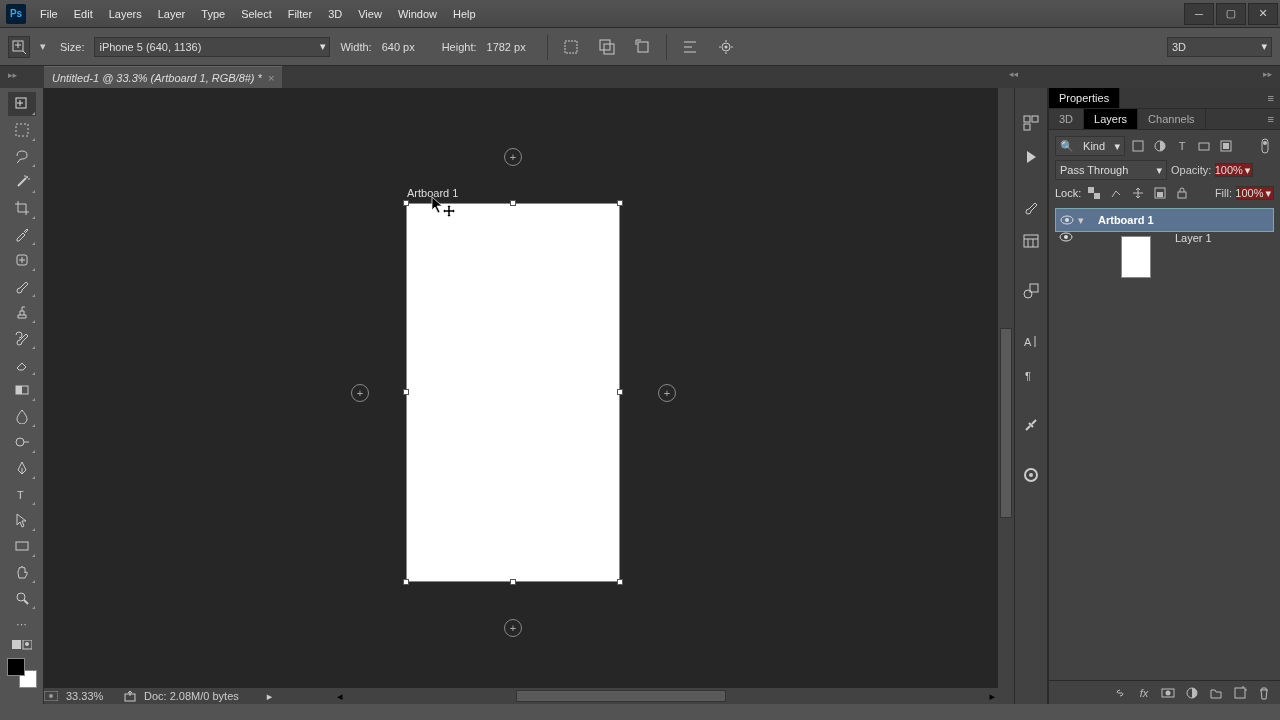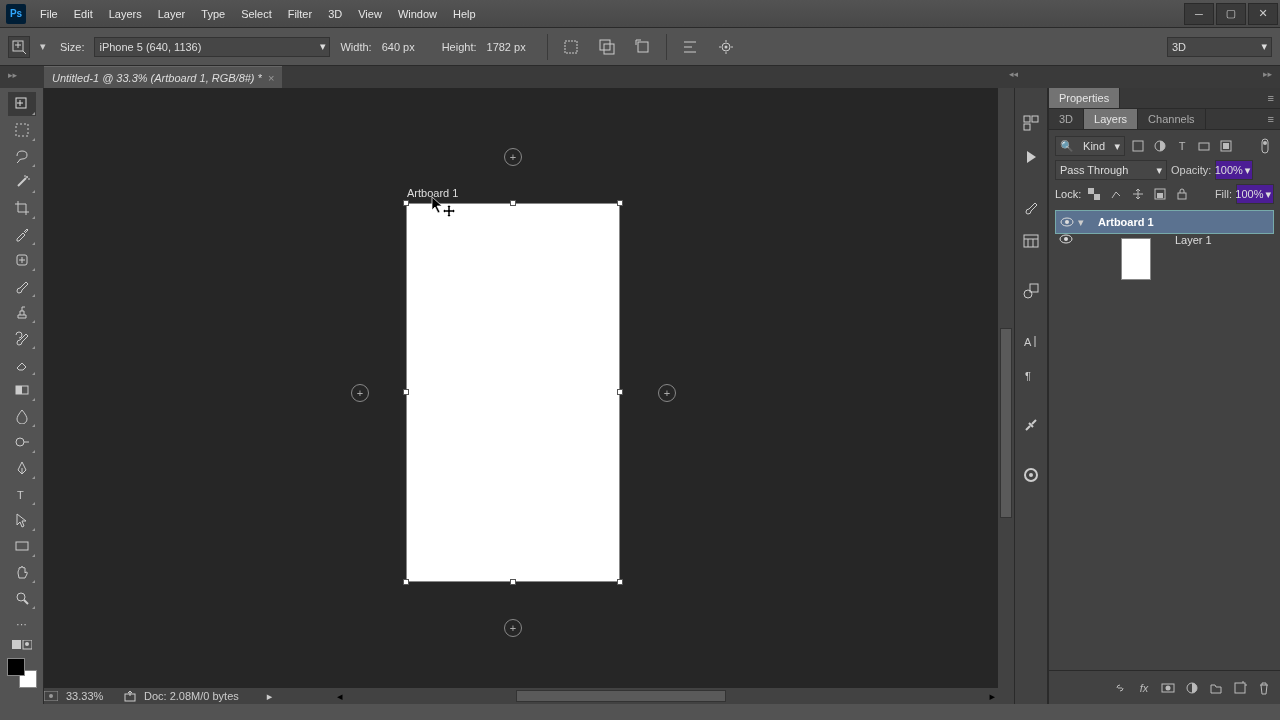--- a/index.html
+++ b/index.html
@@ -69,7 +69,7 @@
 .right-panels { width: 232px; background:#424242; border-left:1px solid #2a2a2a; display:flex; flex-direction:column; }
 .panel-tabrow { display:flex; background:#383838; border-bottom:1px solid #2a2a2a; }
 .panel-tab { padding:4px 10px; color:#aaa; background:#383838; border-right:1px solid #2a2a2a; cursor:default; }
-.panel-tab.active { background:#737373; color:#e6e6e6; }
+.panel-tab.active { background:#000000; color:#e6e6e6; }
 .panel-menu-icon { margin-left:auto; padding:4px 6px; color:#aaa; }
 .panel-body { padding:6px; color:#ddd; flex-shrink:0; }
 .layers-row { display:flex; align-items:center; gap:4px; margin-bottom:4px; }

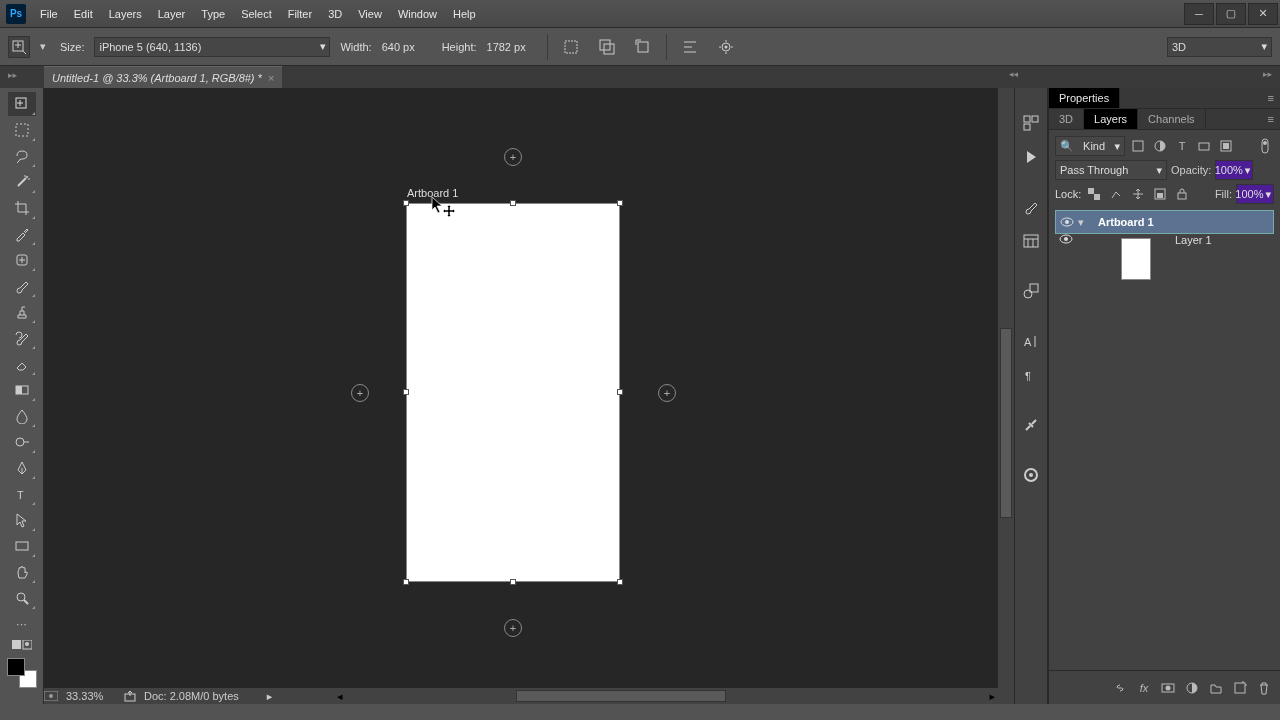--- a/index.html
+++ b/index.html
@@ -77,7 +77,7 @@
 .filter-icon { width:18px; height:18px; display:flex; align-items:center; justify-content:center; color:#bbb; }
 .blend-dd { width:112px; height:20px; background:#464646; border:1px solid #333; padding:0 4px; display:flex; align-items:center; justify-content:space-between; }
 .pct-label { color:#ccc; }
-.pct-val { width:38px; height:20px; background:#4c1d95; border:1px solid #333; padding:0 2px; text-align:right; display:flex; align-items:center; justify-content:flex-end; }
+.pct-val { width:38px; height:14px; background:#7f1d1d; border:1px solid #333; padding:0 2px; text-align:right; display:flex; align-items:center; justify-content:flex-end; }
 .lock-row { display:flex; align-items:center; gap:4px; }
 .lock-icon { width:18px; height:18px; display:flex; align-items:center; justify-content:center; color:#bbb; }
 

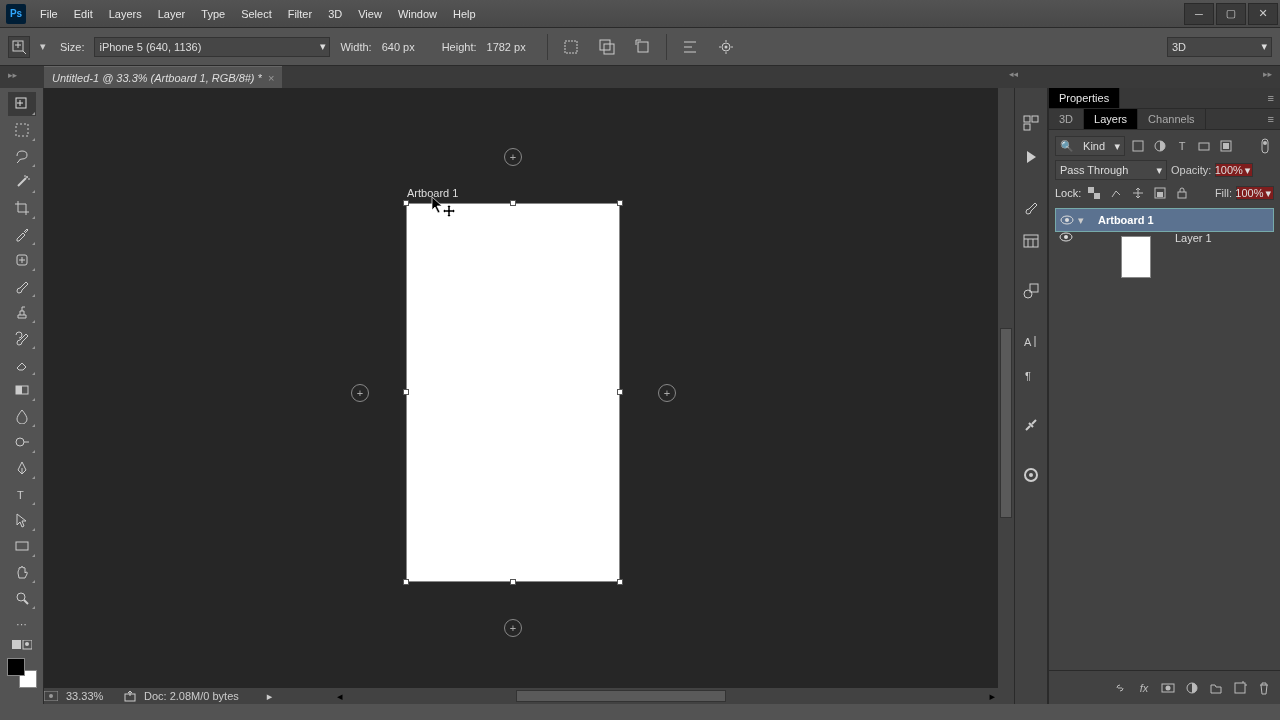--- a/index.html
+++ b/index.html
@@ -91,7 +91,7 @@
 .layer-row2 { display:flex; align-items:flex-start; height:54px;gap:16px; }
 .layer-name { color:#ddd; }
 
-.panel-footer { margin-top:auto; height:34px; border-top:1px solid #2a2a2a; display:flex; align-items:center; justify-content:flex-end; gap:8px; padding:0 8px; color:#bbb; }
+.panel-footer { margin-top:auto; height:24px; border-top:1px solid #2a2a2a; display:flex; align-items:center; justify-content:flex-end; gap:8px; padding:0 8px; color:#bbb; }
 .foot-icon { width:16px; height:16px; display:flex; align-items:center; justify-content:center; }
 
 svg { display:block; }

